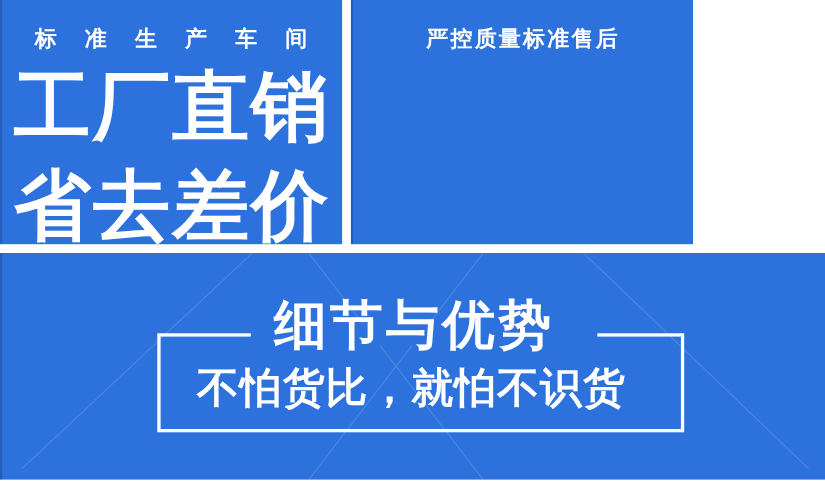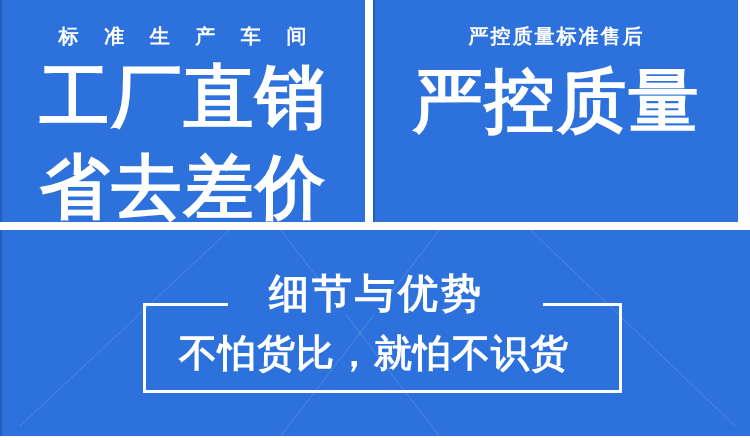--- a/index.html
+++ b/index.html
@@ -25,7 +25,7 @@
     position: absolute;
     left: 0;
     top: 0;
-    width: 738px;
+    width: 630px;
     height: 222px;
     display: flex;
     gap: 8px;

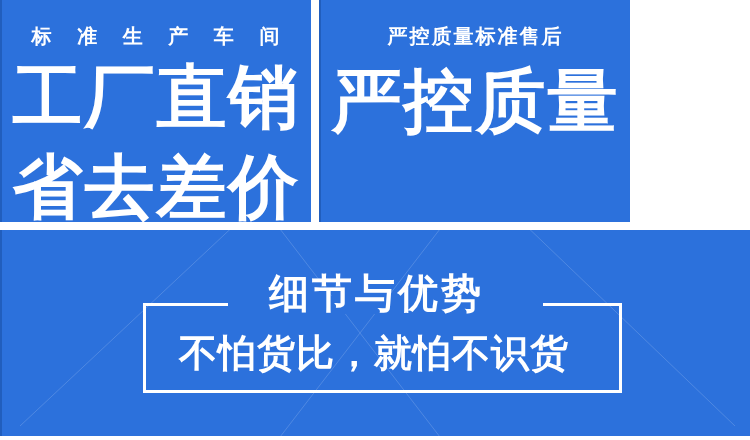--- a/index.html
+++ b/index.html
@@ -167,7 +167,6 @@
 
     <div class="panel">
       <div class="panel-kicker tight">严控质量标准售后</div>
-      <div class="panel-line second">严控质量</div>
     </div>
 
   </div>

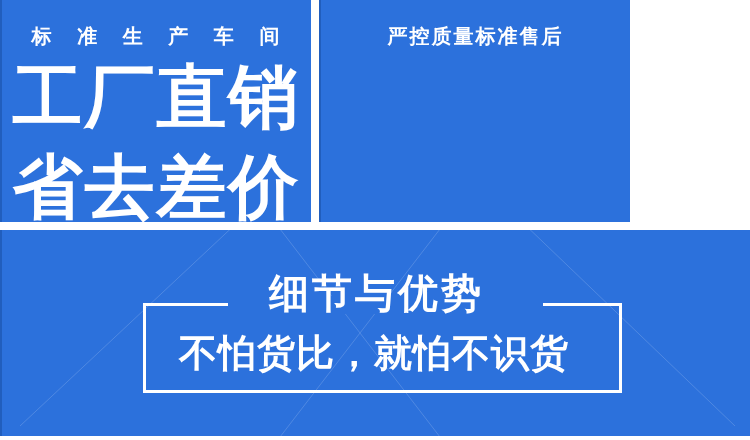--- a/index.html
+++ b/index.html
@@ -129,7 +129,7 @@
     top: 43px;
     text-align: center;
     color: #ffffff;
-    font-size: 40px;
+    font-size: 48px;
     font-weight: bold;
     line-height: 1;
     letter-spacing: 3px;

